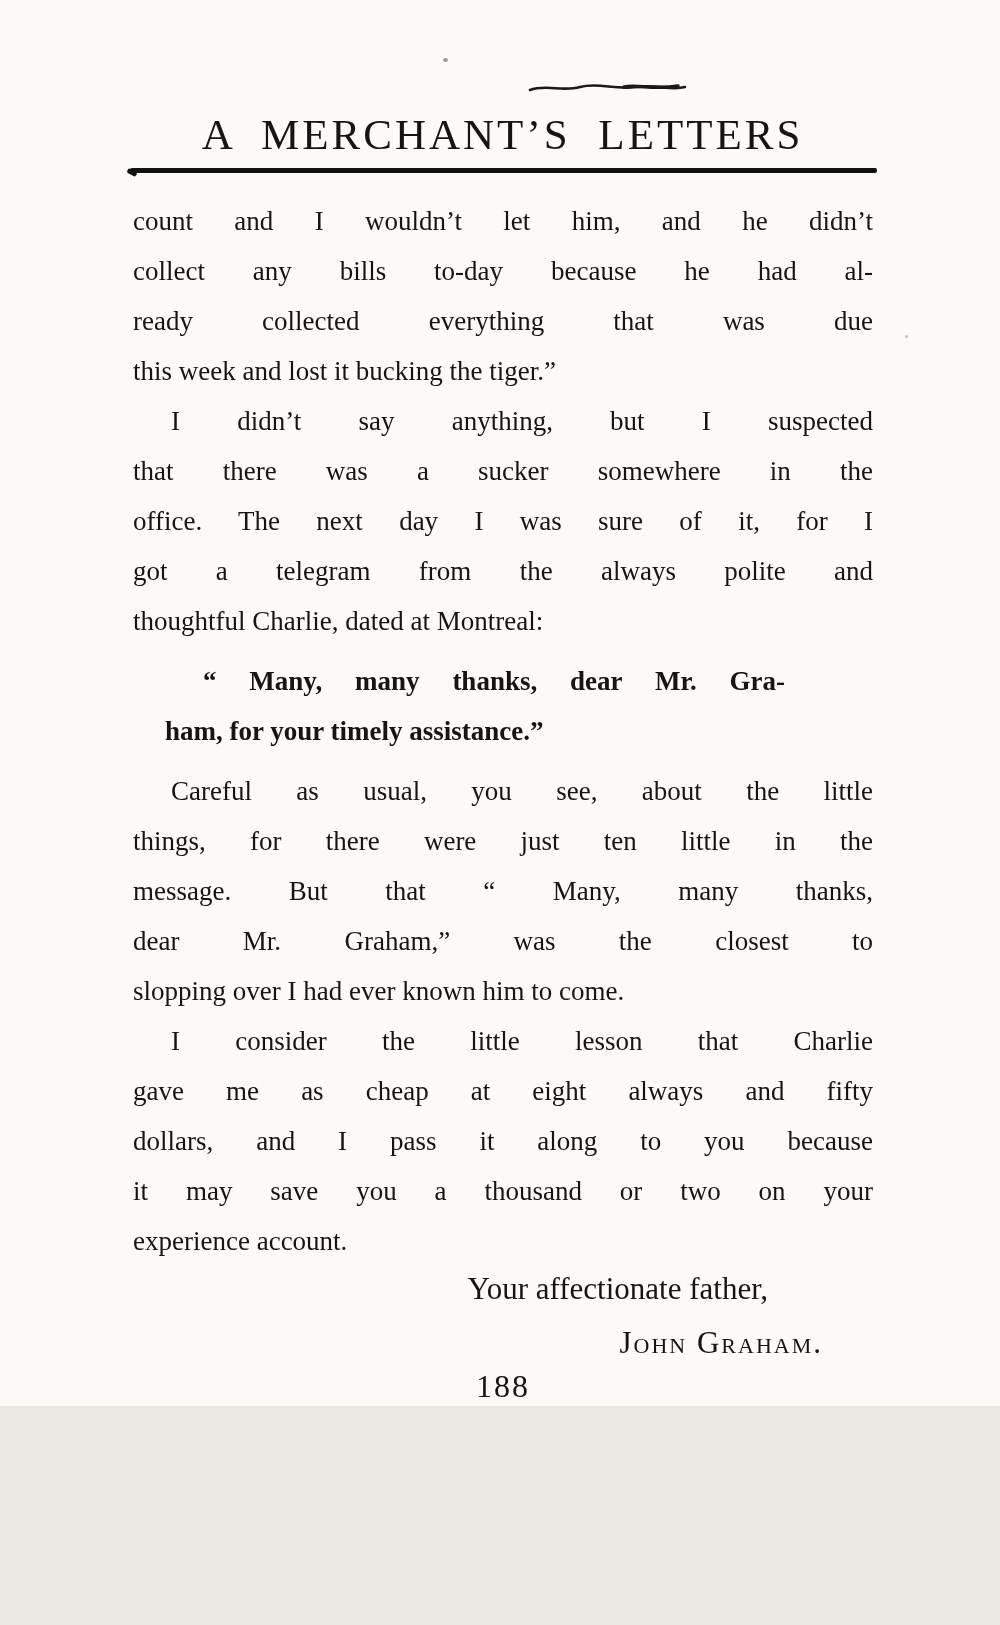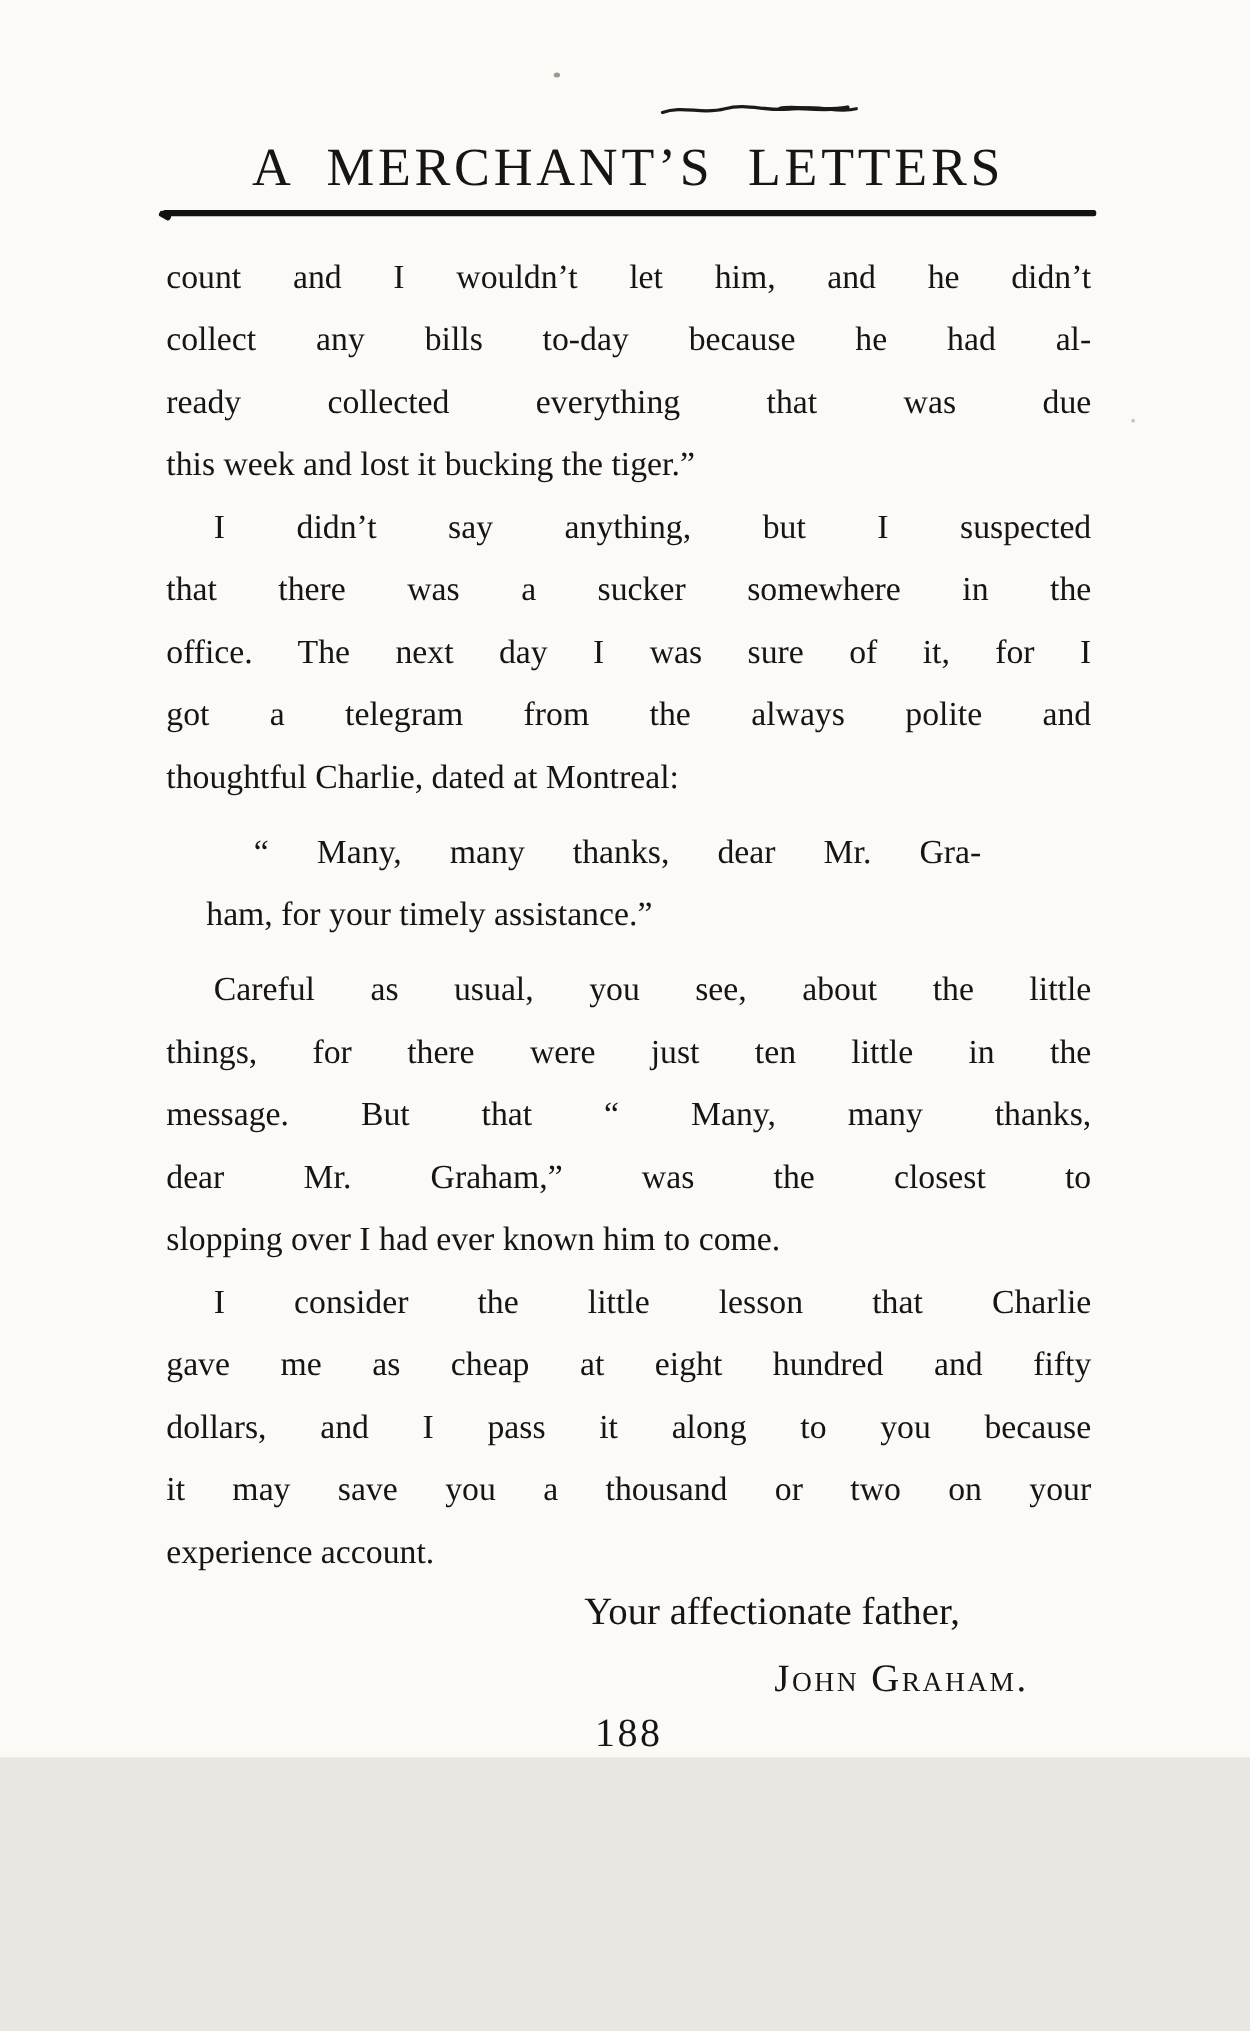--- a/index.html
+++ b/index.html
@@ -77,6 +77,7 @@
   .paragraph { margin: 0; }
   .paragraph.quote {
     margin: 10px 88px 10px 32px;
+    font-weight: bold;
   }
   .line {
     text-align: justify;

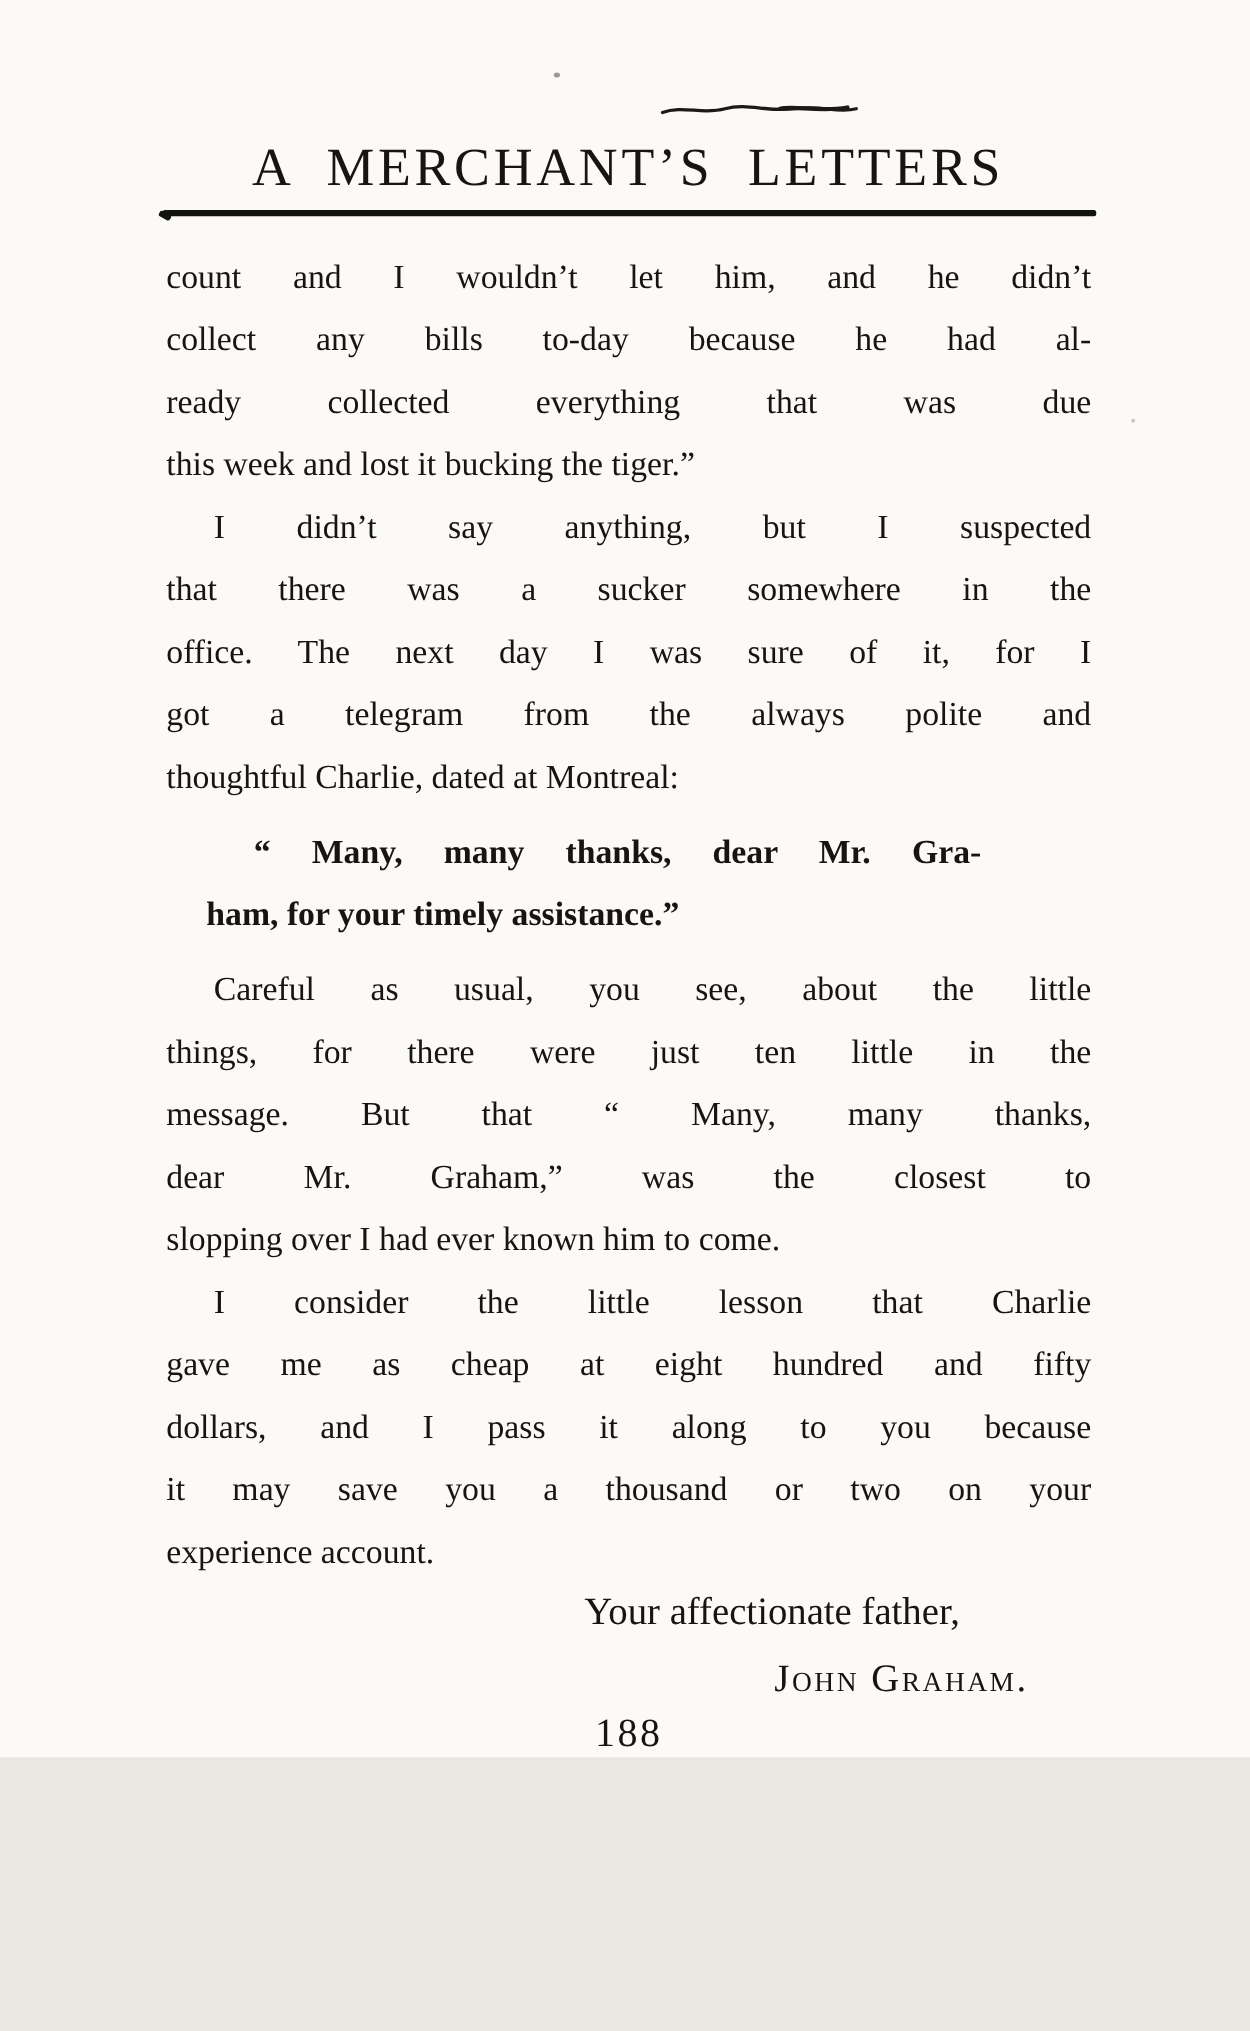--- a/index.html
+++ b/index.html
@@ -182,7 +182,7 @@
       </div>
       <div class="paragraph">
         <div class="line first-indent">I consider the little lesson that Charlie</div>
-        <div class="line">gave me as cheap at eight hundred and fifty</div>
+        <div class="line">gave me as cheap at eight always and fifty</div>
         <div class="line">dollars, and I pass it along to you because</div>
         <div class="line">it may save you a thousand or two on your</div>
         <div class="line last">experience account.</div>

